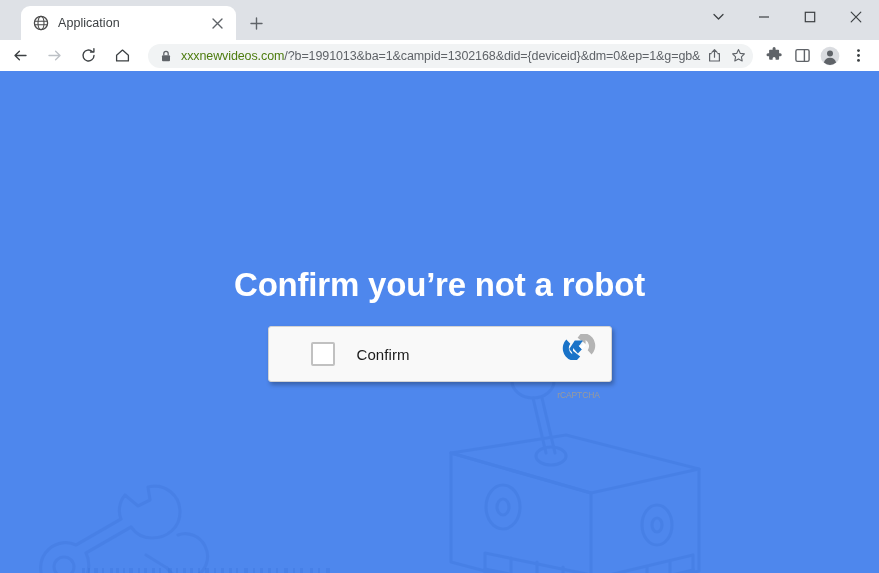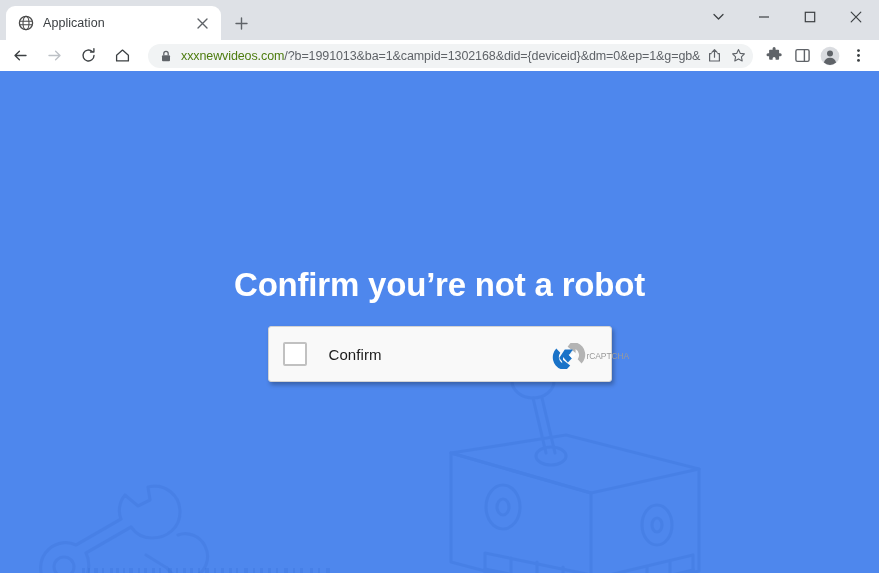--- a/index.html
+++ b/index.html
@@ -27,7 +27,7 @@
     background: #dee1e6;
     display: flex;
     align-items: flex-end;
-    padding-left: 6px;
+    padding-left: 21px;
     position: relative;
     flex: 0 0 40px;
   }

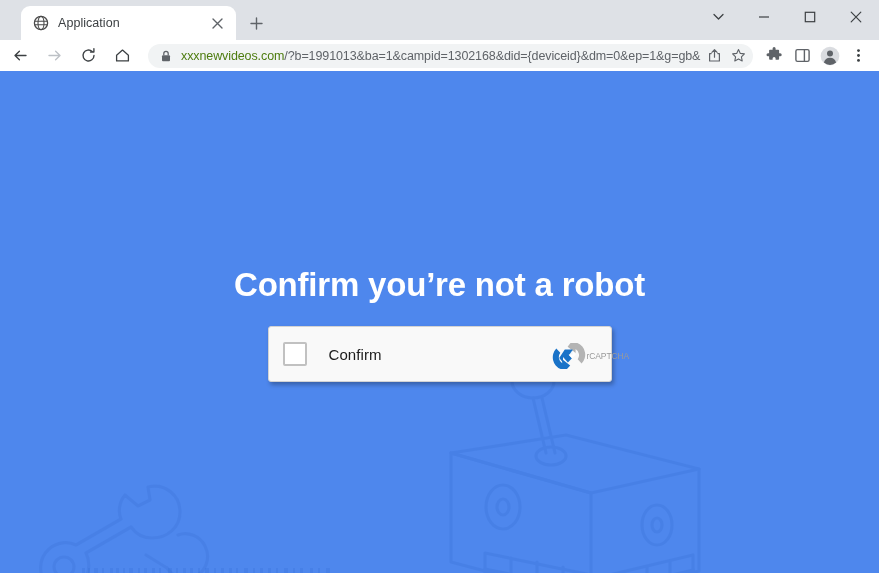--- a/index.html
+++ b/index.html
@@ -251,7 +251,7 @@
     align-items: center;
     box-shadow: 2px 3px 4px rgba(0,0,0,0.28);
     position: relative;
-    padding-left: 14px;
+    padding-left: 42px;
   }
 
   .captcha-checkbox {

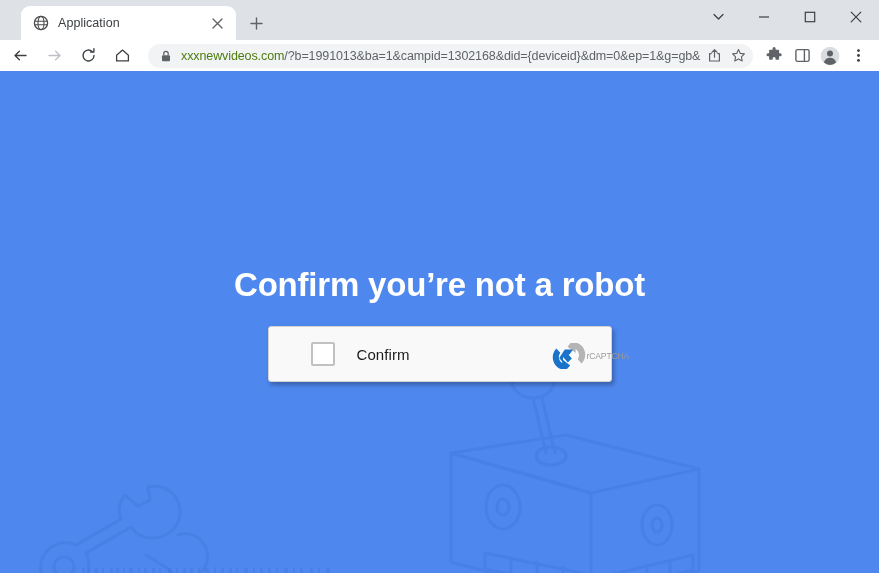--- a/index.html
+++ b/index.html
@@ -278,9 +278,10 @@
     width: 56px;
     height: 52px;
     display: flex;
-    flex-direction: row;
+    flex-direction: column;
     align-items: center;
     justify-content: flex-start;
+    gap: 26px;
   }
 
   .brand-logo {

